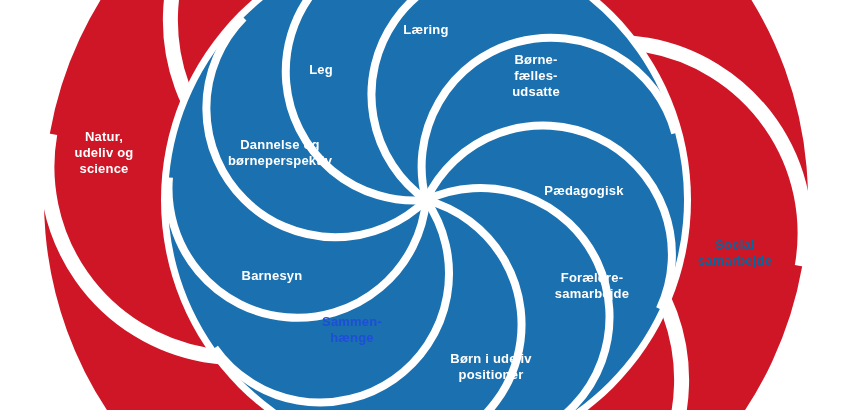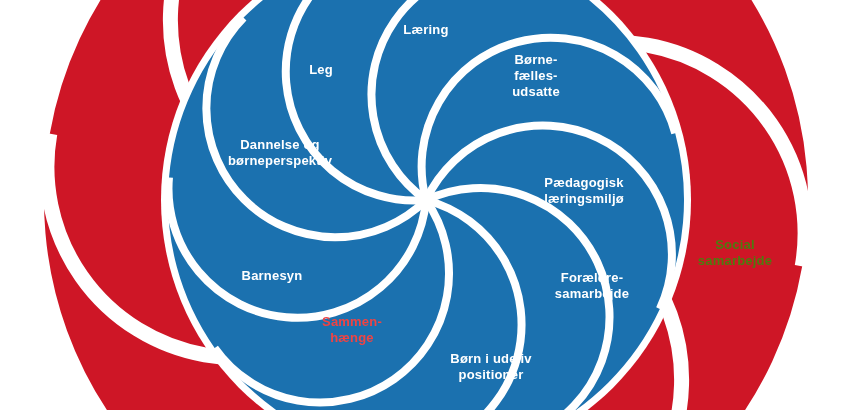--- a/index.html
+++ b/index.html
@@ -103,6 +103,11 @@
       <div>Leg</div>
     </div>
 
+    <div class="label" style="left: 104px; top: 153px; color: rgb(255, 255, 255);">
+      <div>Natur,</div>
+      <div>udeliv og</div>
+      <div>science</div>
+    </div>
 
     <div class="label" style="left: 735px; top: 253px; color: #4d7c0f;">
       <div>Social</div>

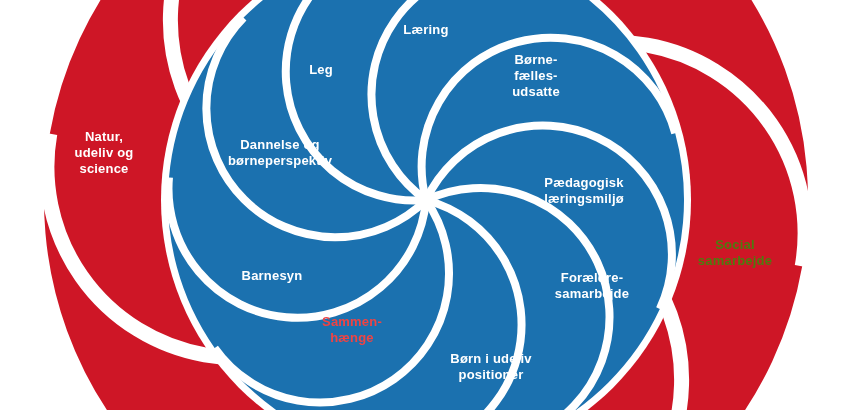--- a/index.html
+++ b/index.html
@@ -72,7 +72,6 @@
 
     <div class="label" style="left: 584px; top: 191px; color: rgb(255, 255, 255);">
       <div>Pædagogisk</div>
-      <div>læringsmiljø</div>
     </div>
 
     <div class="label" style="left: 572px; top: 286px; color: rgb(255, 255, 255); margin-left: 20px;">

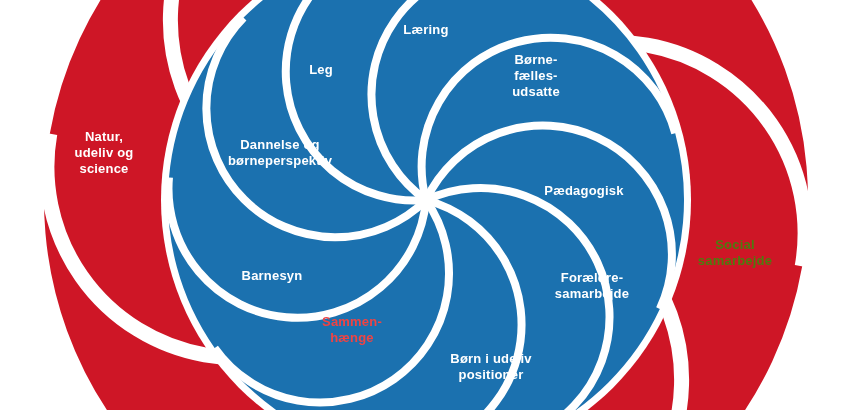--- a/index.html
+++ b/index.html
@@ -108,7 +108,7 @@
       <div>science</div>
     </div>
 
-    <div class="label" style="left: 735px; top: 253px; color: #4d7c0f;">
+    <div class="label" style="left: 735px; top: 253px; color: #0369a1;">
       <div>Social</div>
       <div>samarbejde</div>
     </div>

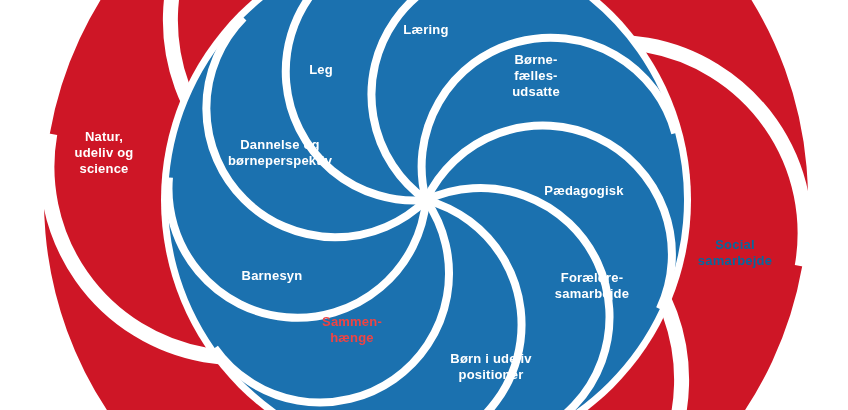--- a/index.html
+++ b/index.html
@@ -84,7 +84,7 @@
       <div>positioner</div>
     </div>
 
-    <div class="label" style="left: 352px; top: 330px; color: #ef4444;">
+    <div class="label" style="left: 352px; top: 330px; color: #1d4ed8;">
       <div>Sammen-</div>
       <div>hænge</div>
     </div>

